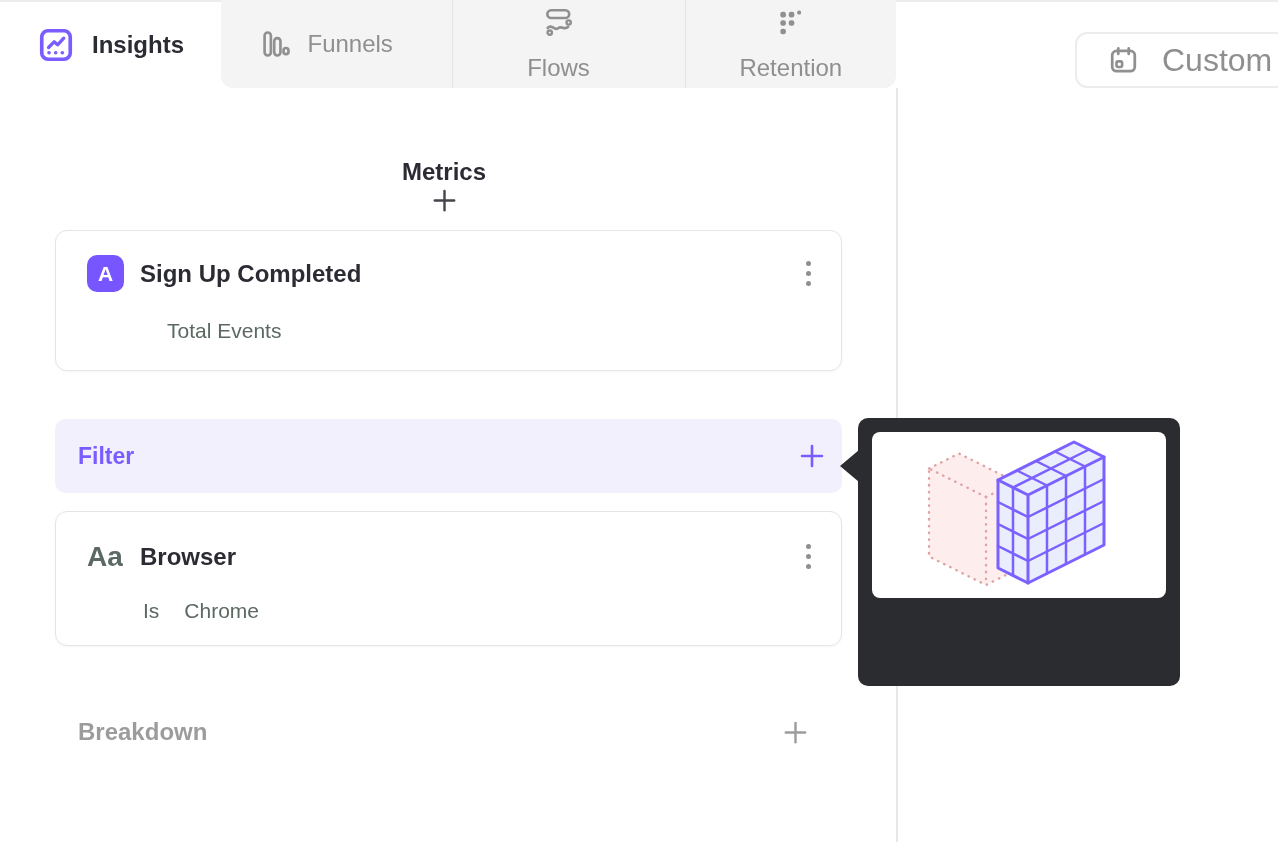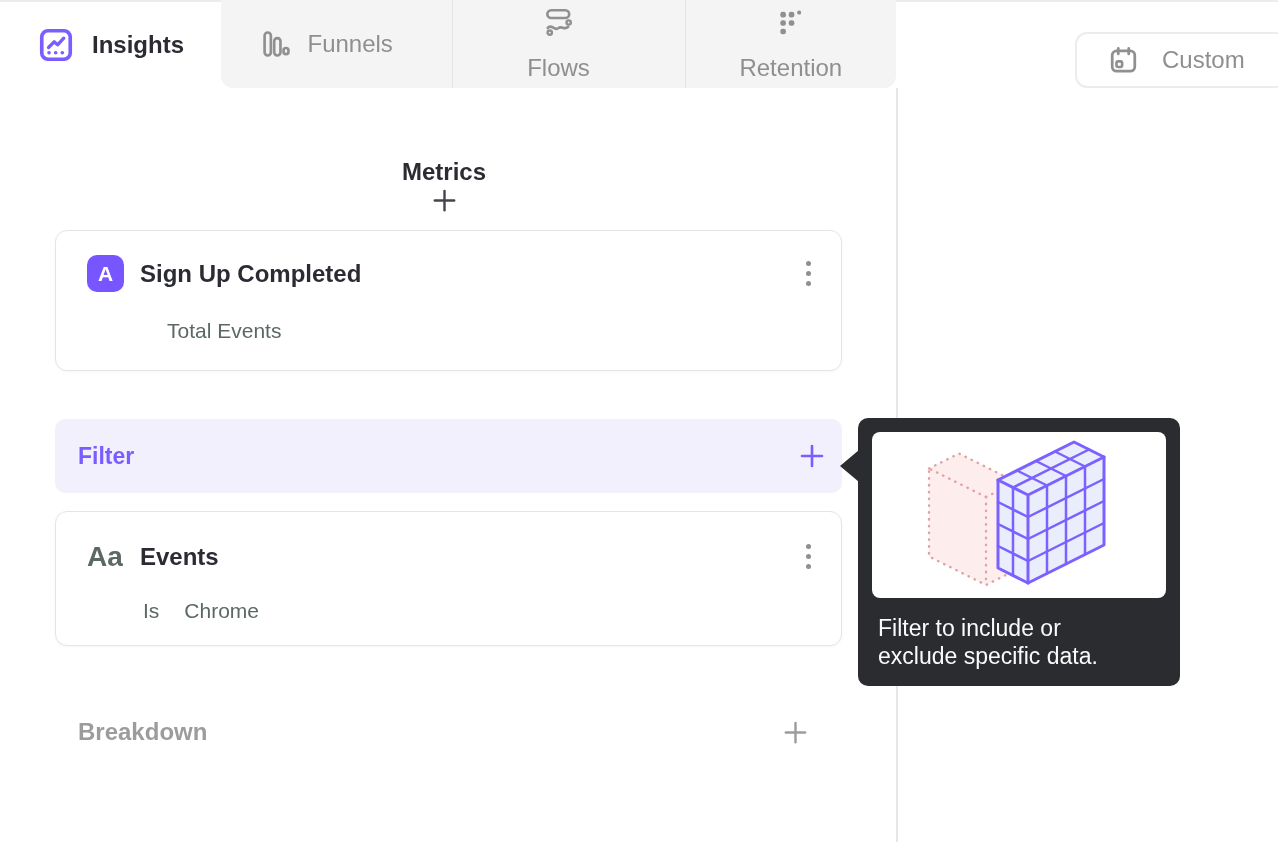--- a/index.html
+++ b/index.html
@@ -33,7 +33,7 @@
     background:#fff; border:2px solid #ececec; border-radius:12px;
     display:flex; align-items:center; gap:22px; padding-left:30px; cursor:pointer;
   }
-  .custom-btn .btn-label { font-size:24px; font-weight:500; color:#8f8f8f; }
+  .custom-btn .btn-label { font-size:32px; font-weight:500; color:#8f8f8f; }
 
   
   .v-divider { position:absolute; left:896px; top:88px; width:2px; height:754px; background:#e7e7e7; }

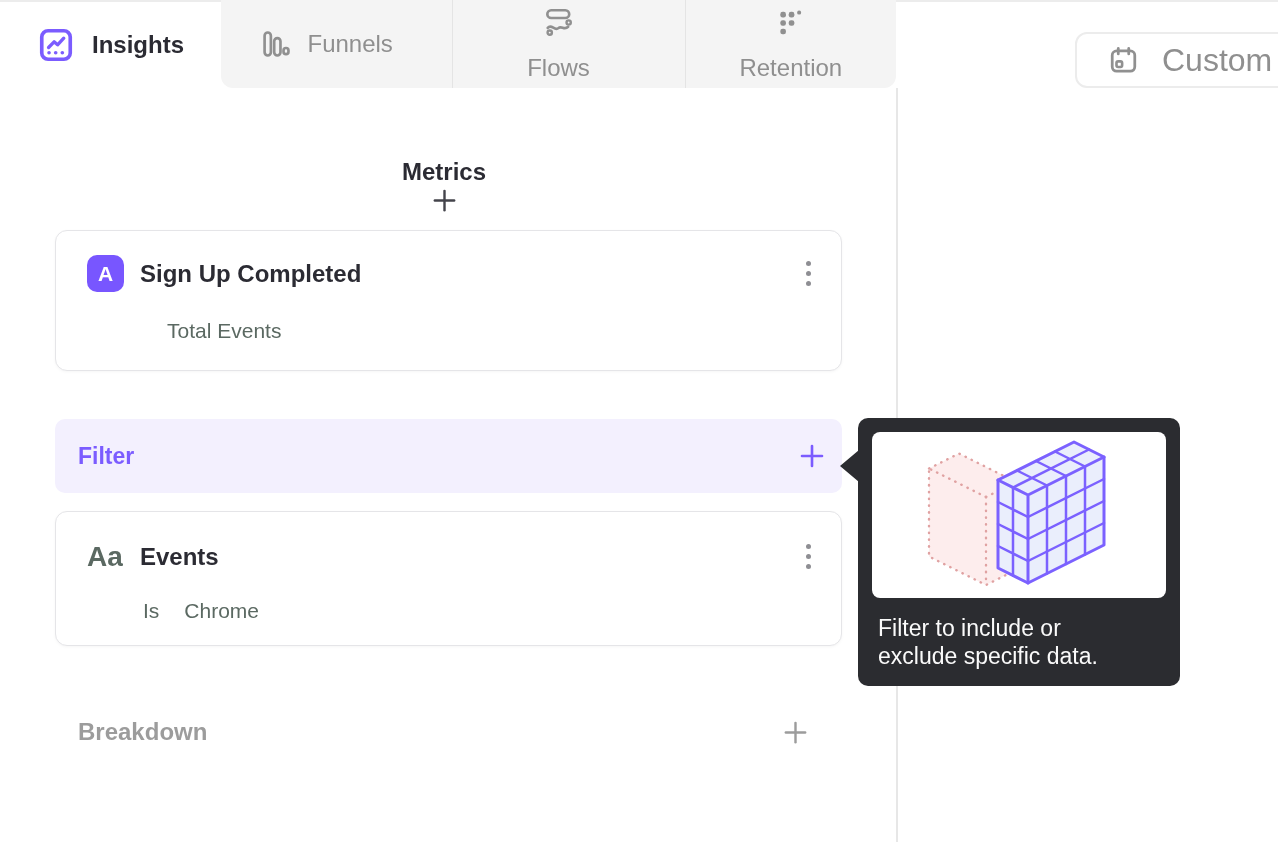--- a/index.html
+++ b/index.html
@@ -207,7 +207,7 @@
 <div class="card card-filter">
   <div class="card-row">
     <span class="aa-glyph">Aa</span>
-    <span class="card-title">Events</span>
+    <span class="card-title">Browser</span>
     <span class="kebab">
         <i></i>
         <i></i>

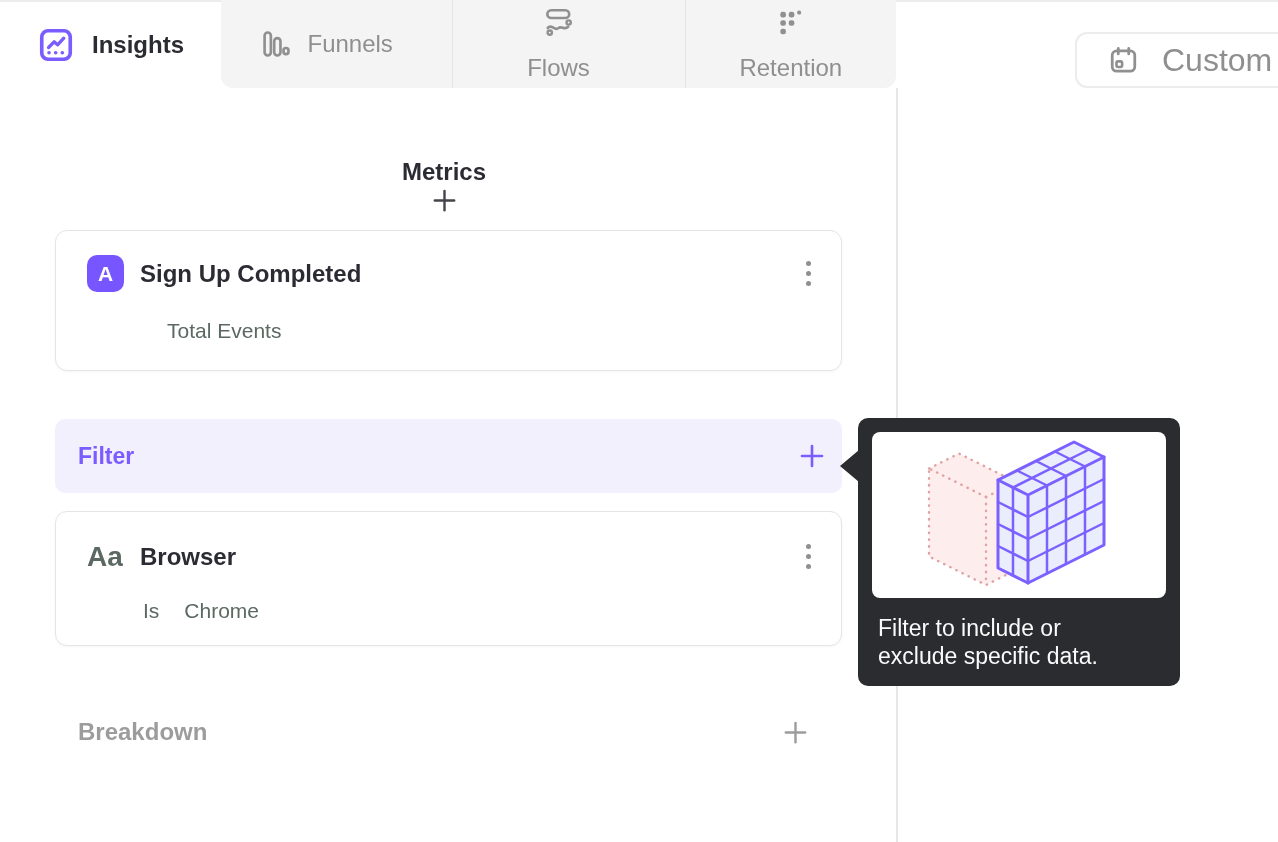--- a/index.html
+++ b/index.html
@@ -252,10 +252,6 @@
       </g>
     </svg>
   </div>
-  <div class="tooltip-text">
-    <div>Filter to include or</div>
-    <div>exclude specific data.</div>
-  </div>
 </div>
 
 </body></html>

